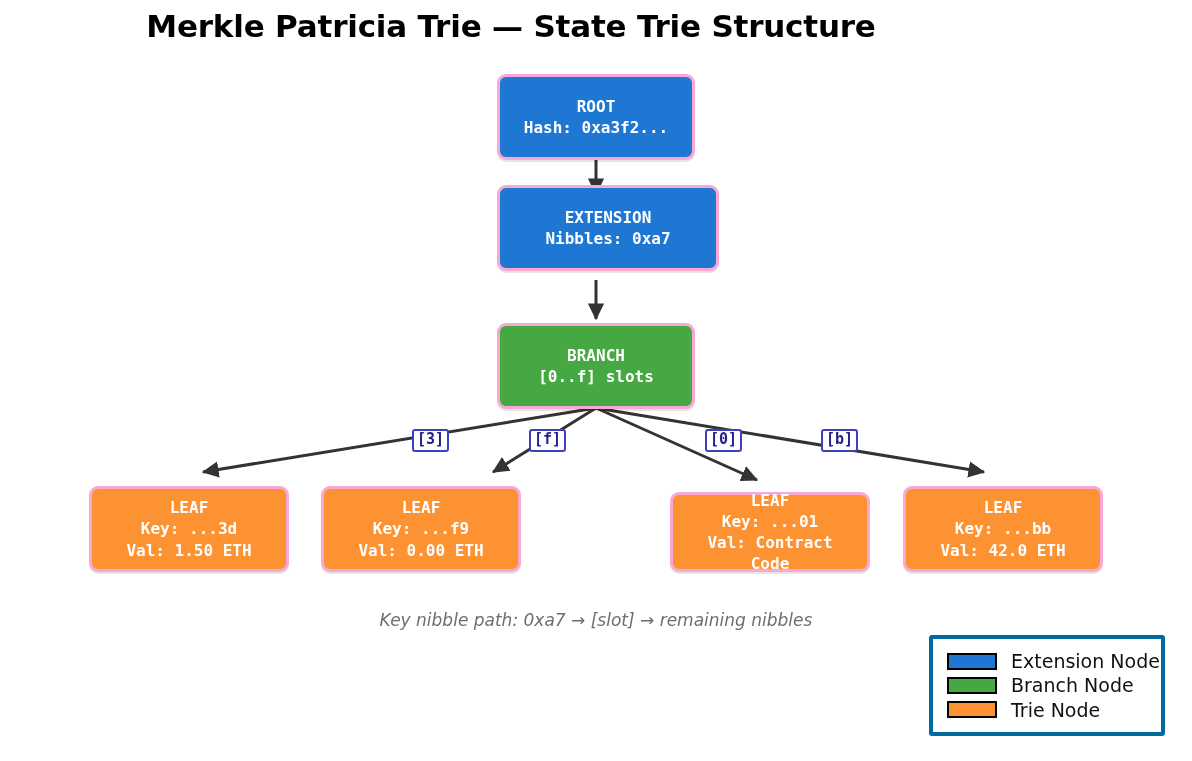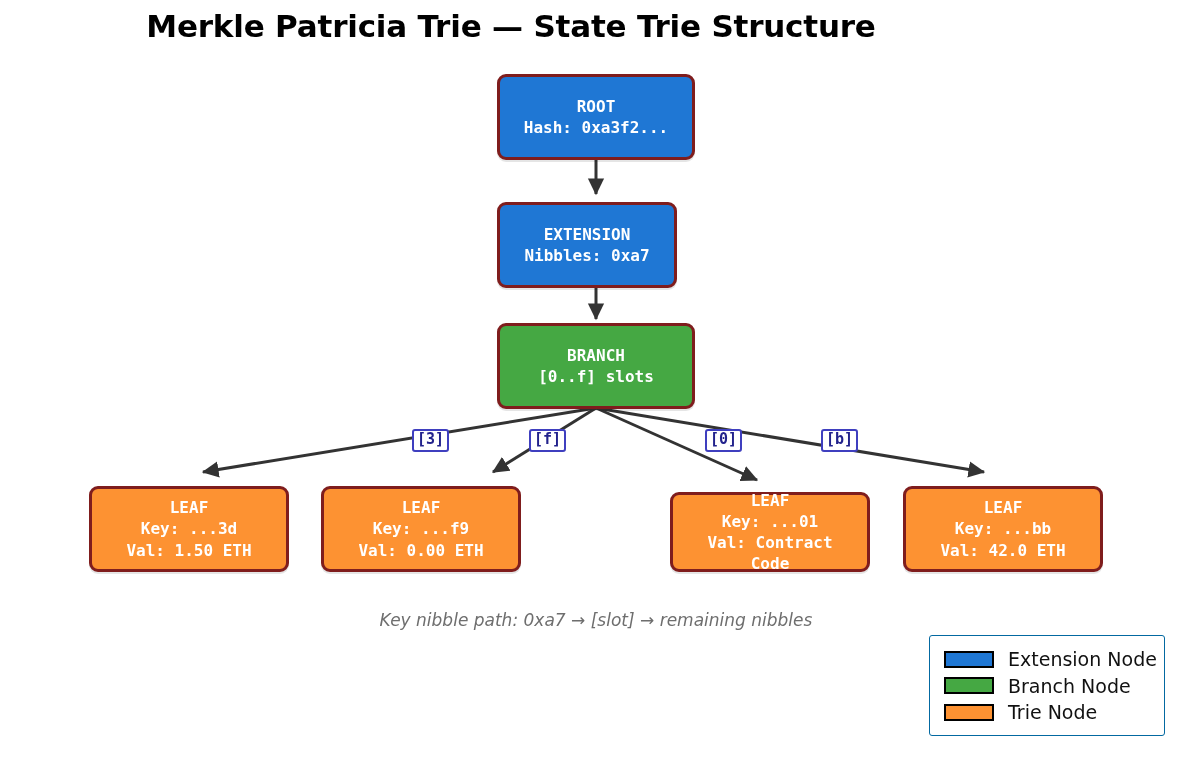--- a/index.html
+++ b/index.html
@@ -45,7 +45,7 @@
   .node {
     position: absolute;
     box-sizing: border-box;
-    border: 3px solid #7f1d1d;
+    border: 3px solid #f9a8d4;
     border-radius: 9px;
     display: flex;
     align-items: center;

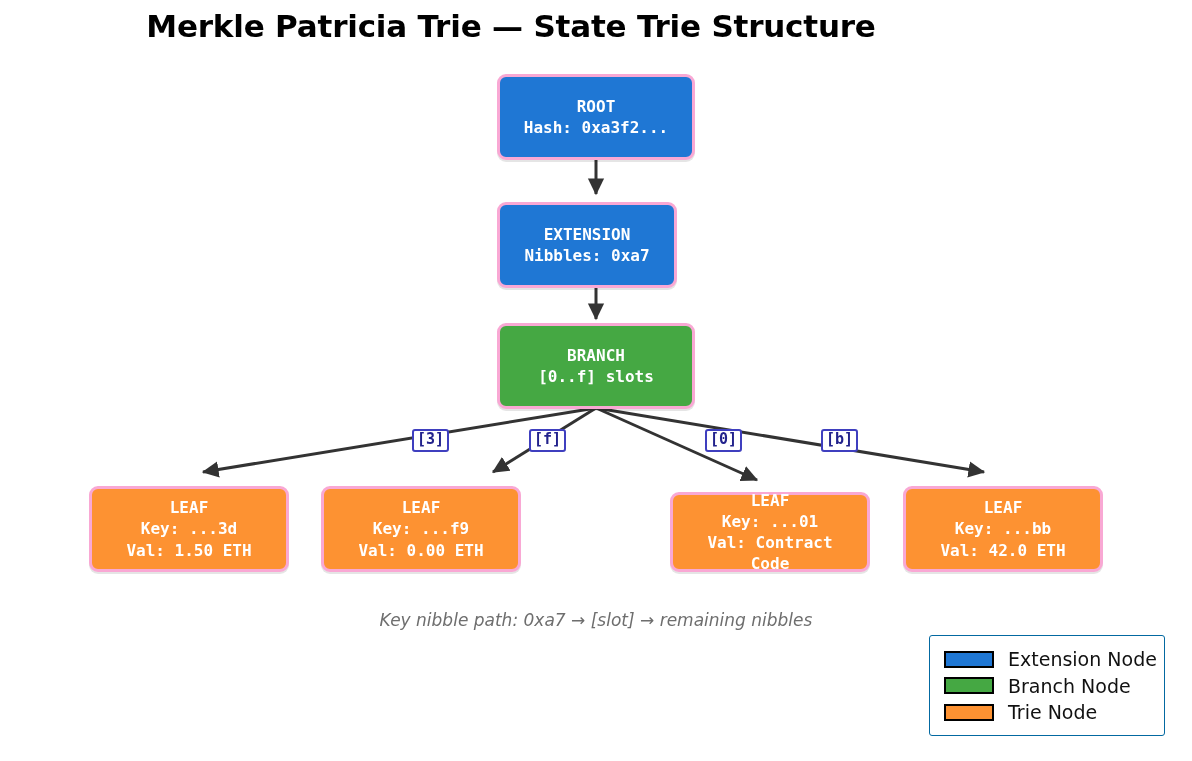--- a/index.html
+++ b/index.html
@@ -170,7 +170,7 @@
 Hash: 0xa3f2...</span>
   </div>
 
-  <div class="node node-blue" style="left:497px; top:202px; width:180px; height:86px;">
+  <div class="node node-blue" style="left:497px; top:185px; width:222px; height:86px;">
     <span class="node-text">EXTENSION
 Nibbles: 0xa7</span>
   </div>

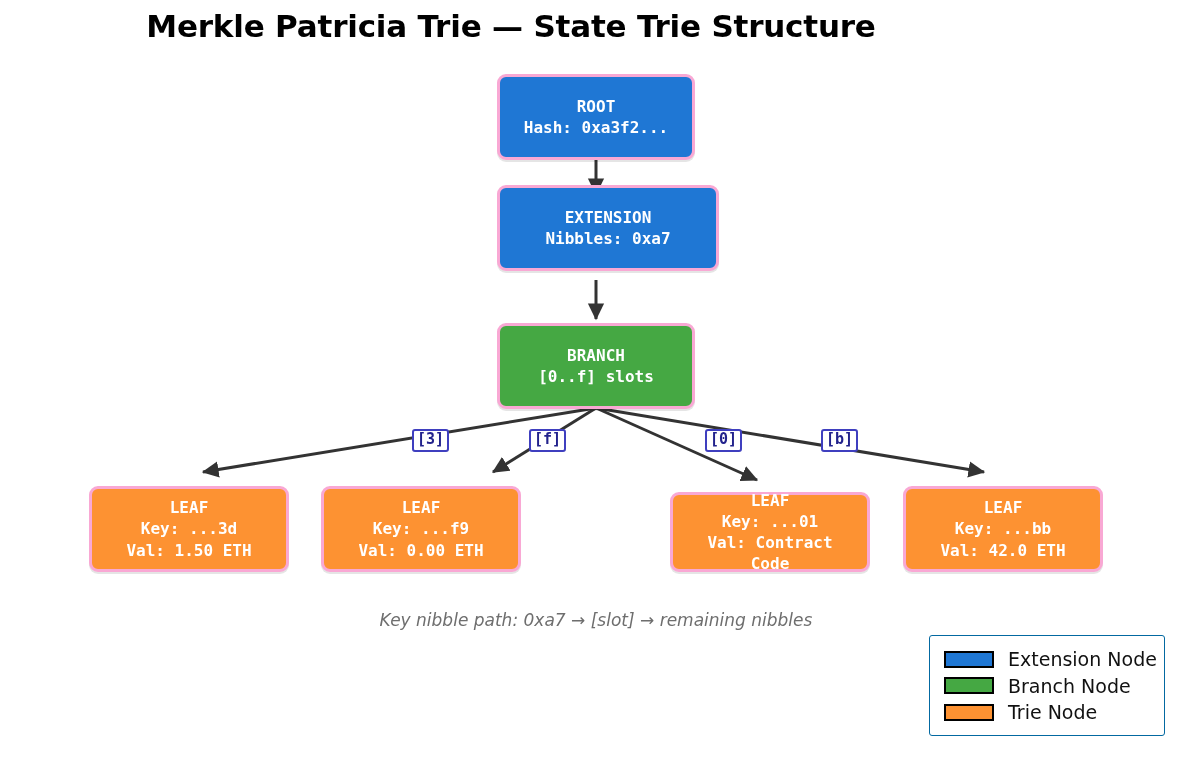--- a/index.html
+++ b/index.html
@@ -111,7 +111,7 @@
     height: 101px;
     box-sizing: border-box;
     background: #ffffff;
-    border: 1px solid #0369a1;
+    border: 4px solid #0369a1;
     border-radius: 3px;
     padding: 10px 12px 10px 14px;
     display: flex;

